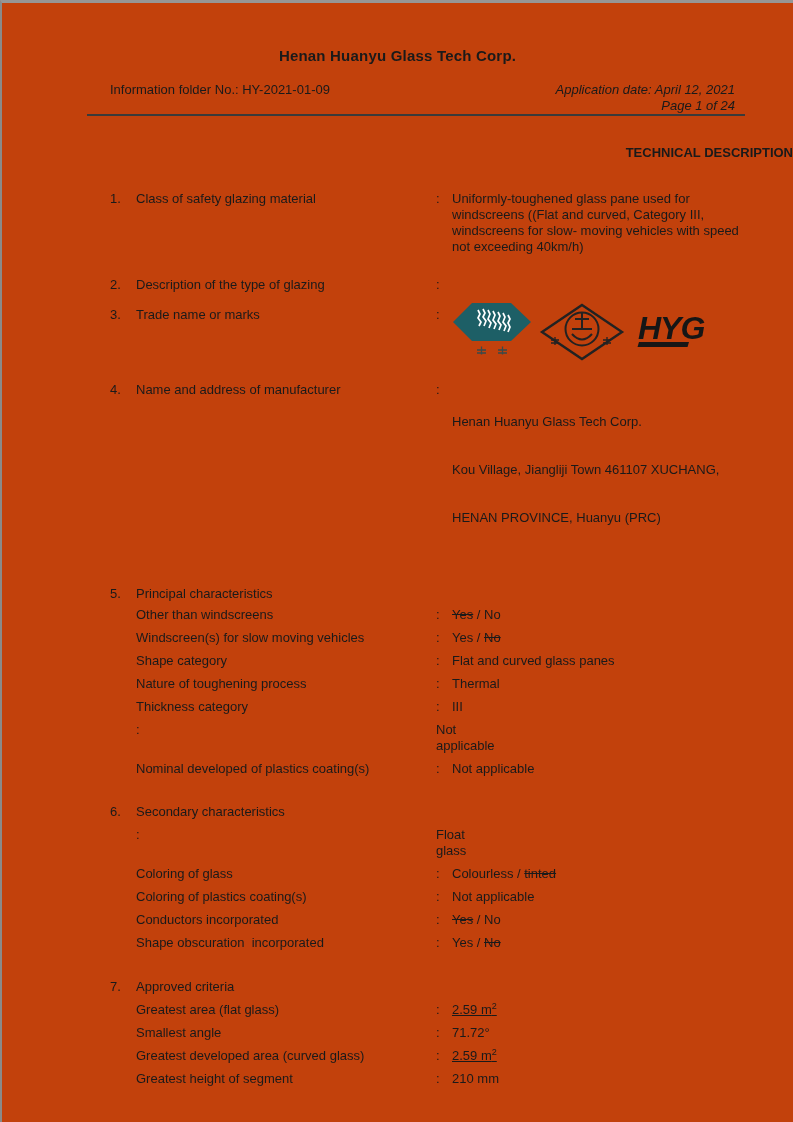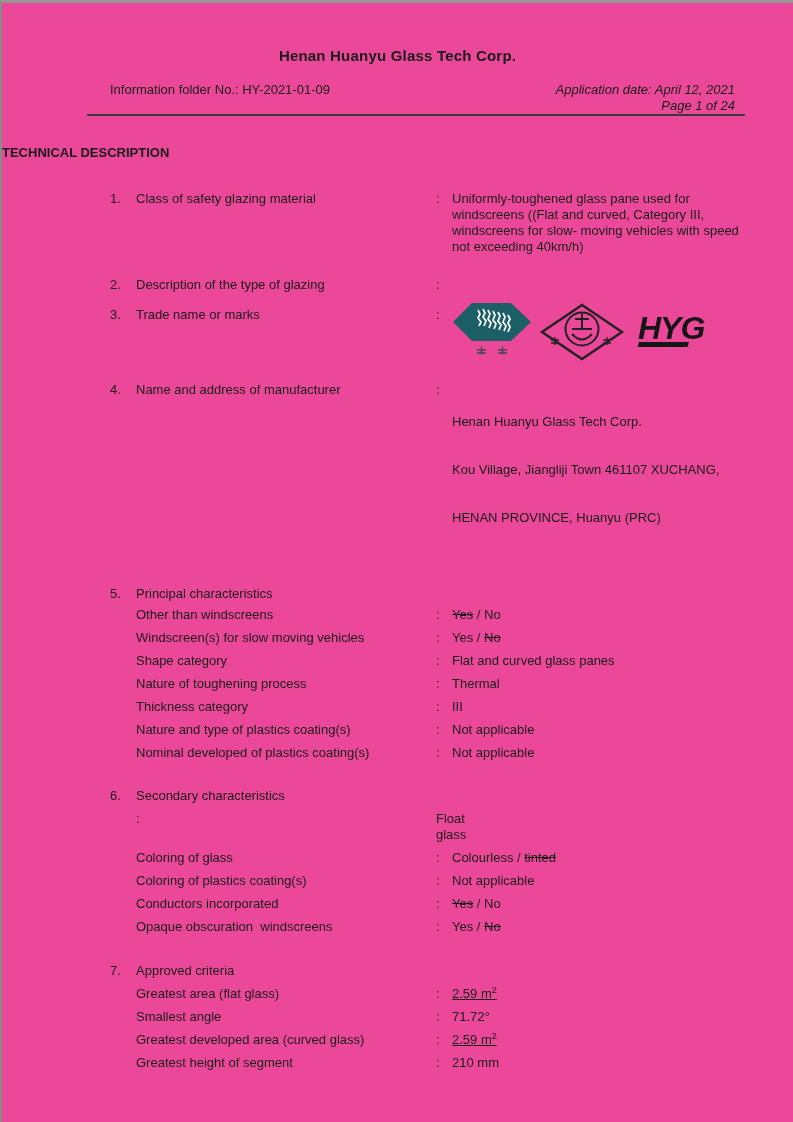--- a/index.html
+++ b/index.html
@@ -6,7 +6,7 @@
   .page {
     position:relative;
     width:793px; height:1122px;
-    background:#ec4899;
+    background:#c2410c;
     font-family:"Liberation Sans", sans-serif;
     font-size:13px; color:#1a1a1a;
     line-height:16px;

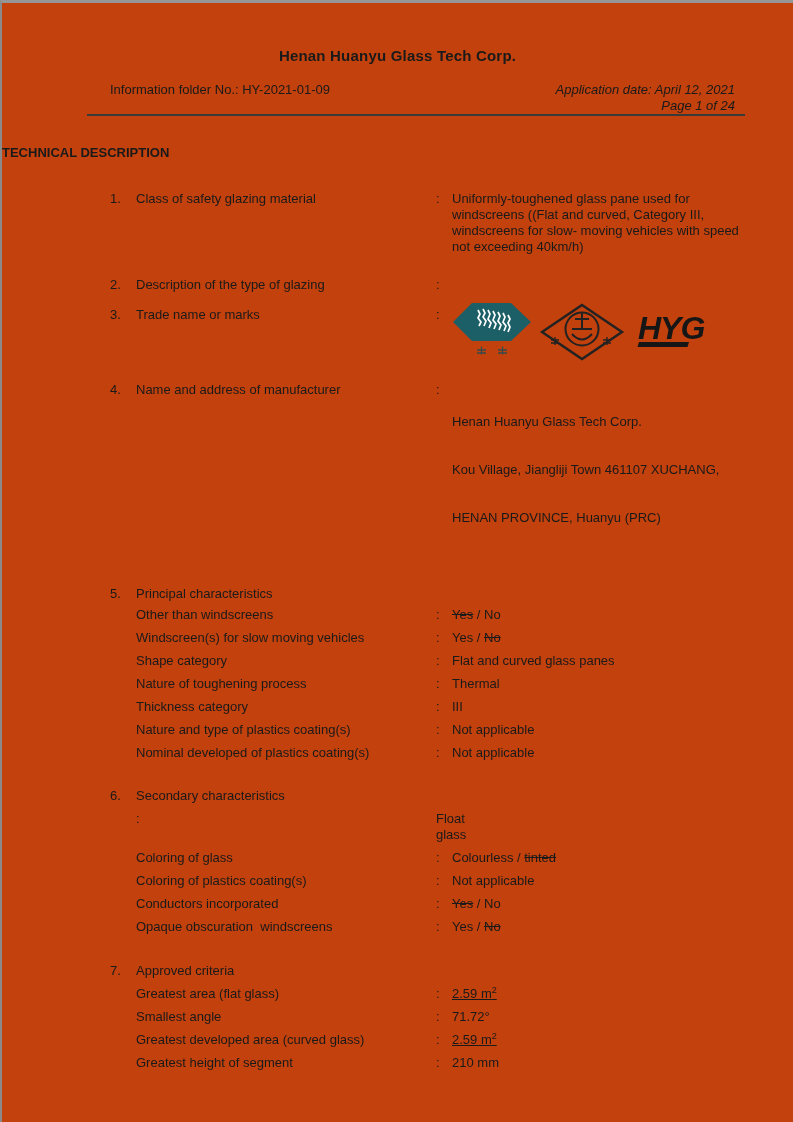--- a/index.html
+++ b/index.html
@@ -33,7 +33,7 @@
   }
   .doc-title {
     margin-top:29px;
-    text-align:left;
+    text-align:right;
     font-weight:bold;
   }
   .items { margin:0 36px 0 108px; }

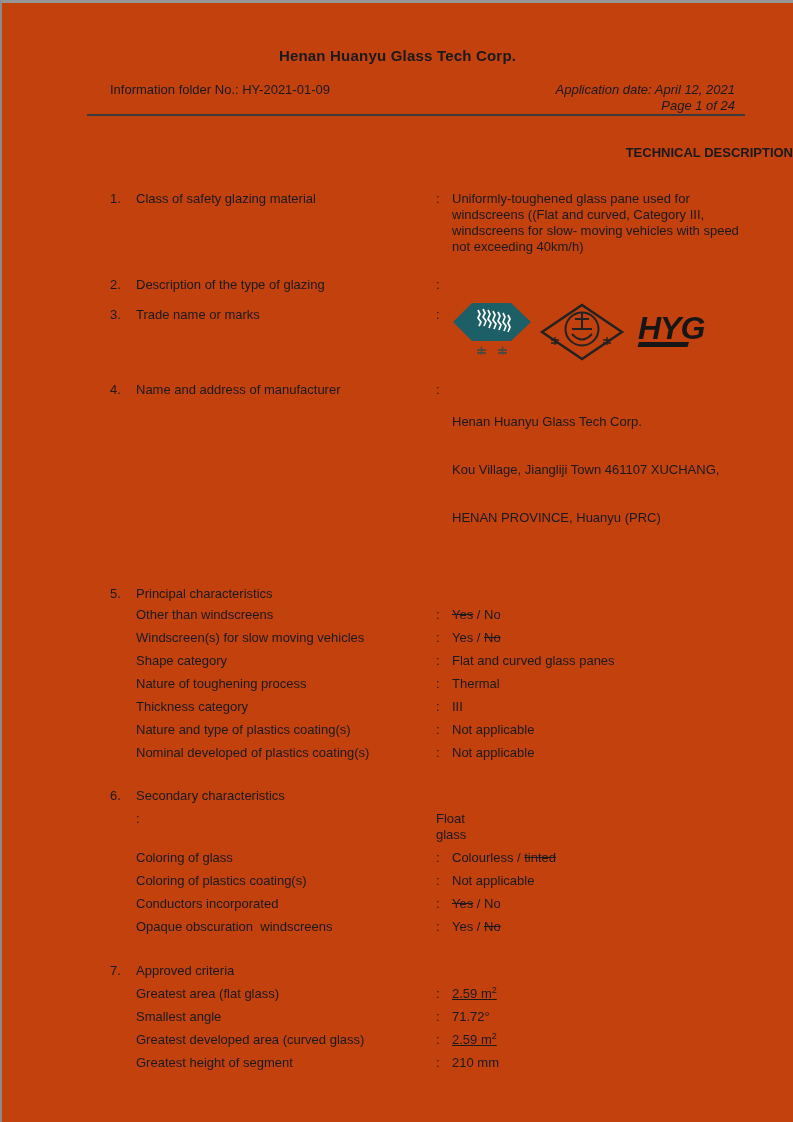--- a/index.html
+++ b/index.html
@@ -190,7 +190,6 @@
     </div>
     <div class="row sub">
       <div></div>
-      <div>Nature and type of plastics coating(s)</div>
       <div class="colon">:</div>
       <div>Not applicable</div>
     </div>

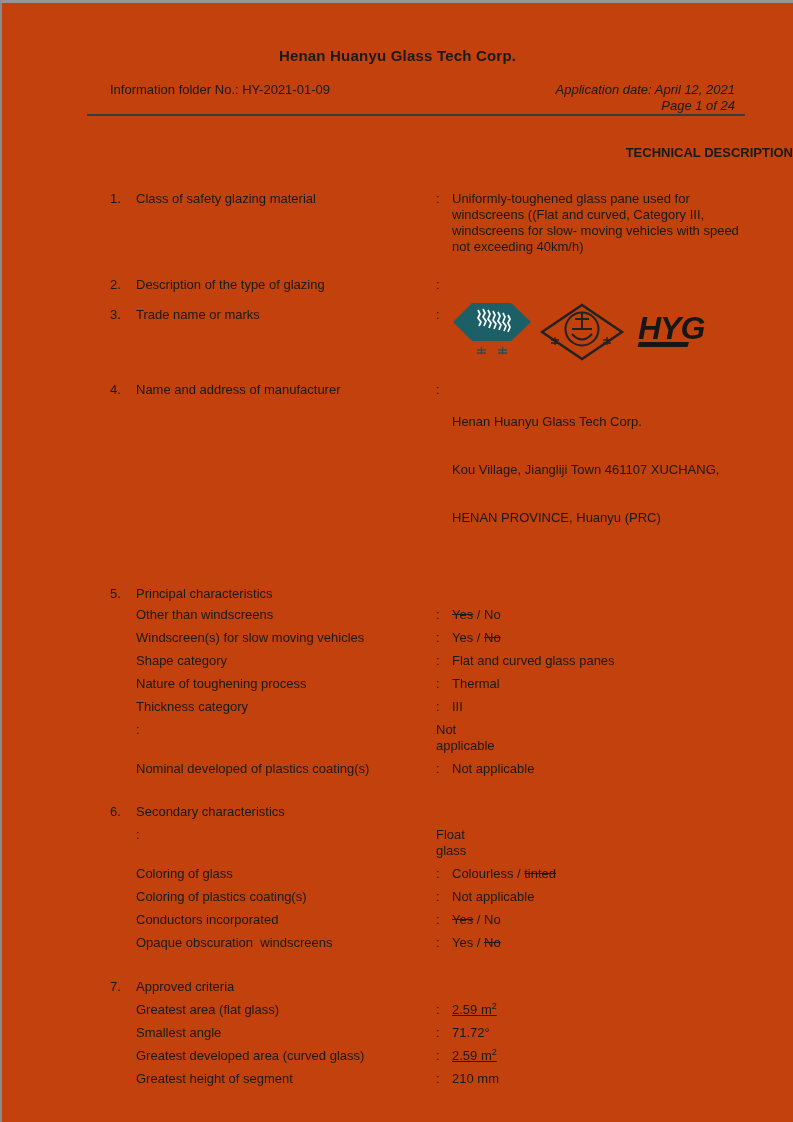--- a/index.html
+++ b/index.html
@@ -231,7 +231,7 @@
     </div>
     <div class="row sub">
       <div></div>
-      <div>Opaque obscuration  windscreens</div>
+      <div>Shape obscuration  incorporated</div>
       <div class="colon">:</div>
       <div><span>Yes / </span><span class="strike">No</span><span></span></div>
     </div>

